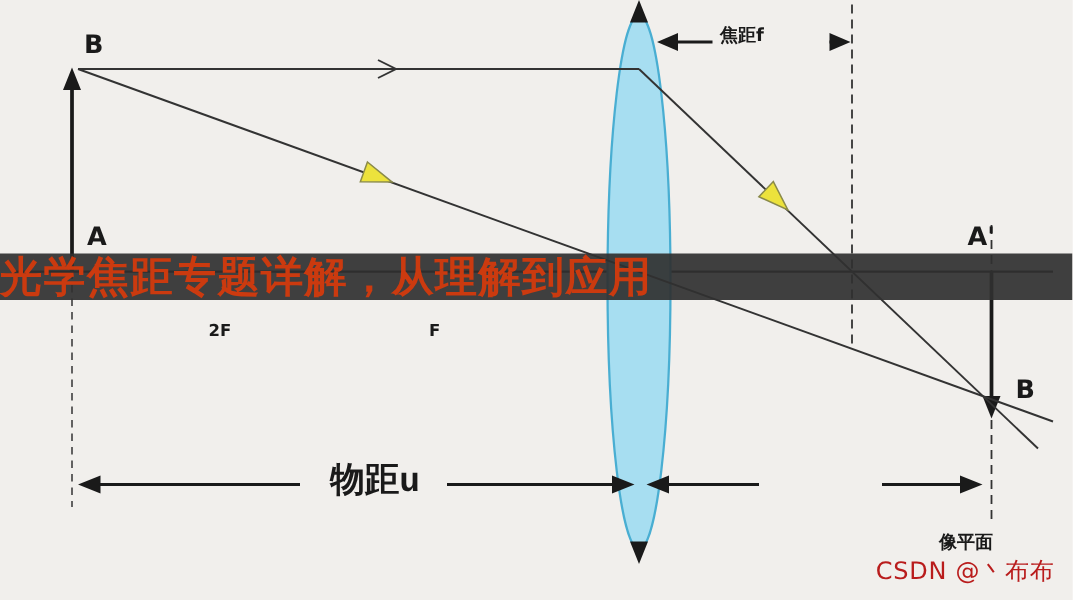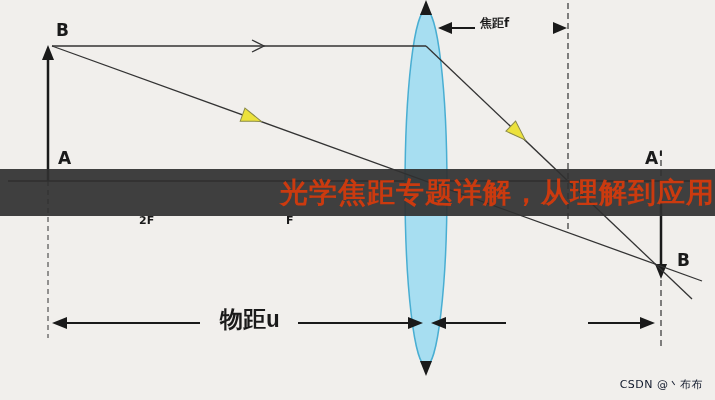--- a/index.html
+++ b/index.html
@@ -25,9 +25,9 @@
   .banner{
     position:absolute;
     left:0;top:169px;
-    width:715px;height:47px;
+    width:715px;height:31px;
     background:rgba(48,48,48,0.92);
-    display:flex;align-items:center;justify-content:flex-end;
+    display:flex;align-items:center;justify-content:flex-start;
   }
   .banner span{
     color:#cb3a0f;

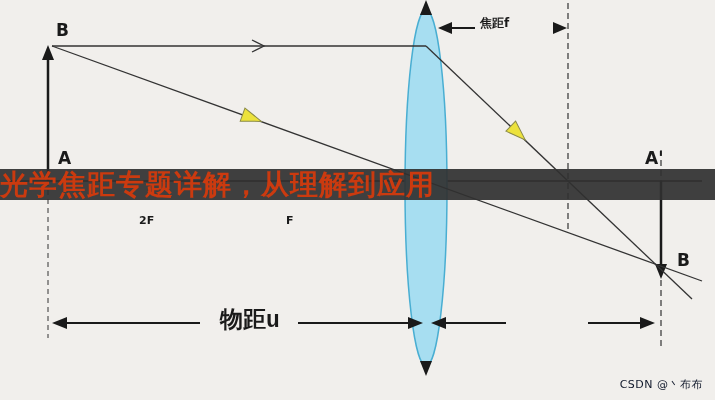--- a/index.html
+++ b/index.html
@@ -116,6 +116,7 @@
   <div class="lbl lbl-letter" style="left:645px;top:150px;">A'</div>
   <div class="lbl lbl-letter" style="left:677px;top:252px;">B</div>
   <div class="lbl lbl-cn" style="left:204px;top:310px;width:92px;text-align:center;">物距u</div>
+  <div class="lbl lbl-cn-sm" style="left:626px;top:355px;">像平面</div>
 
   <div class="banner">
     <span>光学焦距专题详解，从理解到应用</span>

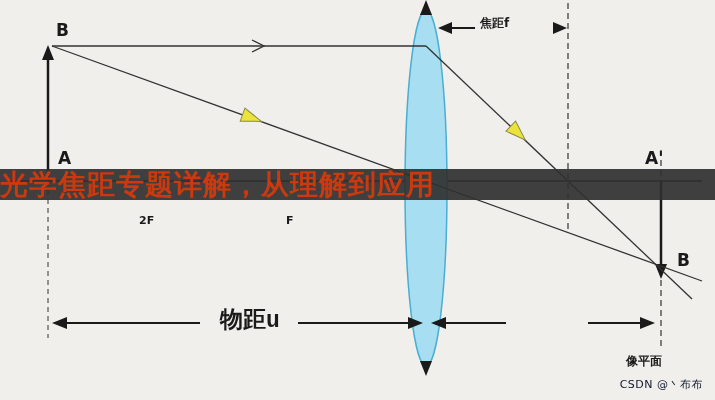--- a/index.html
+++ b/index.html
@@ -38,8 +38,8 @@
   .watermark{
     position:absolute;
     right:12px;bottom:8px;
-    font-size:11px;
-    color:#0f172a;
+    font-size:16px;
+    color:#b91c1c;
     letter-spacing:0.5px;
   }
 </style>

